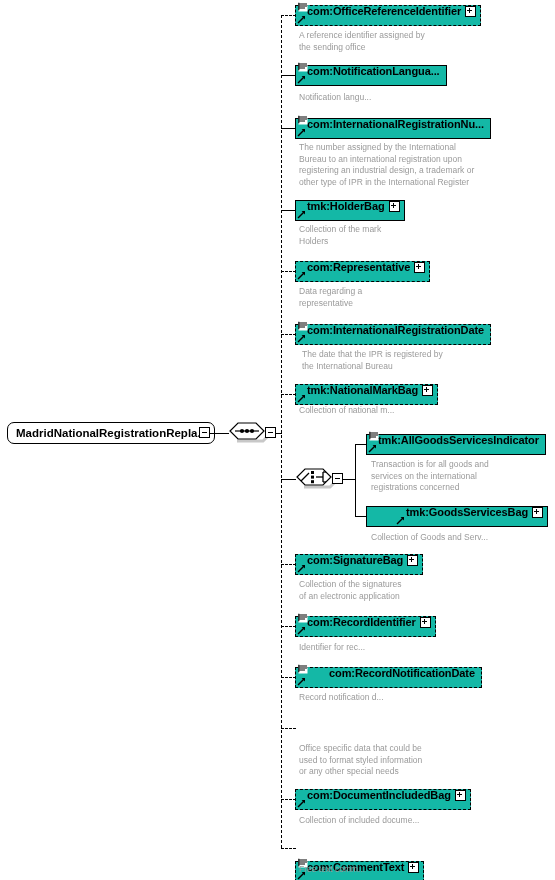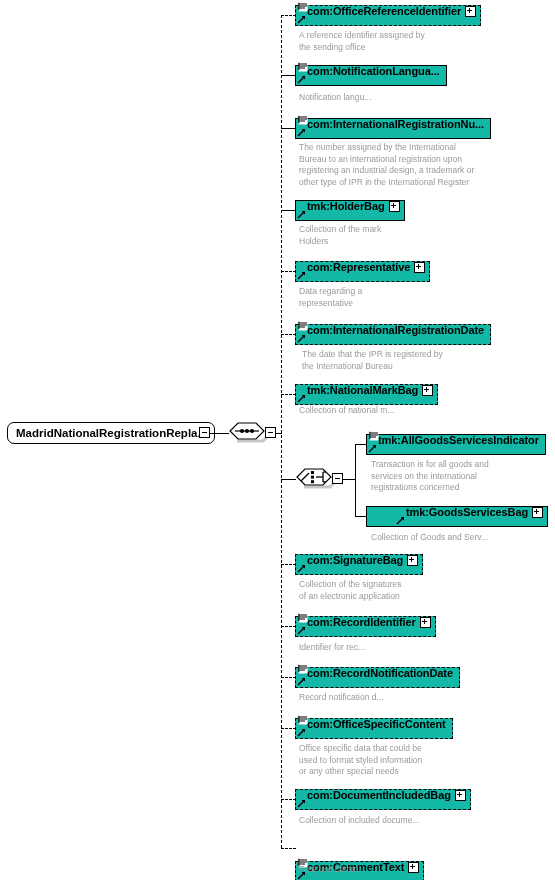--- a/index.html
+++ b/index.html
@@ -245,7 +245,7 @@
           <path d="M8 1 L8 4.4 L4.6 1 Z" fill="#000"></path>
         </svg>
       </span>
-      <span class="label" style="padding-right: 6px;">com:RecordNotificationDate</span>
+      <span class="label" style="padding-right: 6px; margin-left: 22px;">com:RecordNotificationDate</span>
     </div>
     <div class="annot" style="left: 299px; top: 692px;">Record notification d...</div>
     <div class="hline dashed" style="left: 281px; top: 728px; width: 15px;"></div>

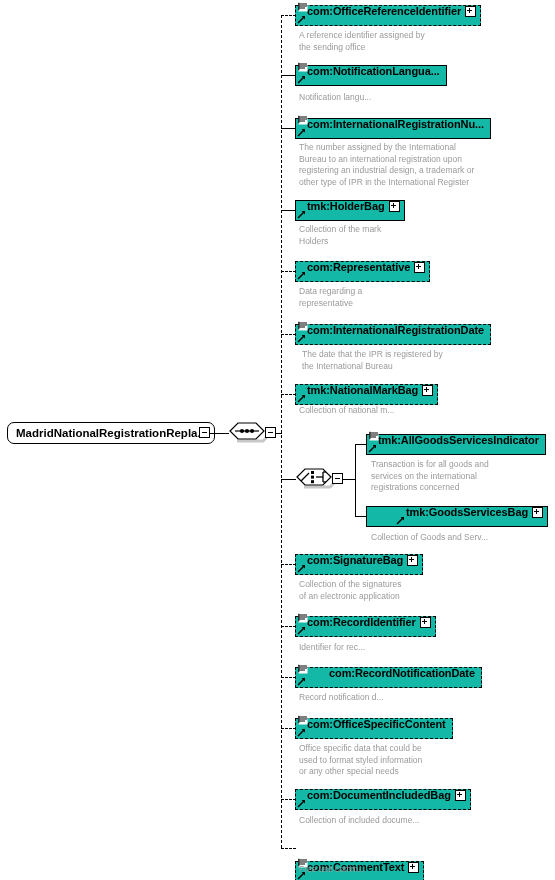--- a/index.html
+++ b/index.html
@@ -249,21 +249,6 @@
     </div>
     <div class="annot" style="left: 299px; top: 692px;">Record notification d...</div>
     <div class="hline dashed" style="left: 281px; top: 728px; width: 15px;"></div>
-    <div class="node optional" style="left: 295px; top: 718px;">
-      <span class="shadow-r"></span>
-      <span class="attrmark"><svg width="11" height="11" viewBox="0 0 11 11">
-          <rect x="0.5" y="0.5" width="9" height="9" fill="#fff" stroke="#fff" stroke-width="0"></rect>
-          <path d="M1 2 H9 M1 4 H9 M1 6 H7" stroke="#000" stroke-width="1.1"></path>
-          <path d="M0.8 0.8 V8.2" stroke="#000" stroke-width="1.1"></path>
-        </svg></span>
-      <span class="arrowglyph">
-        <svg width="9" height="9" viewBox="0 0 9 9">
-          <path d="M1 8 L7 2" stroke="#000" stroke-width="1.4" fill="none"></path>
-          <path d="M8 1 L8 4.4 L4.6 1 Z" fill="#000"></path>
-        </svg>
-      </span>
-      <span class="label" style="padding-right: 6px;">com:OfficeSpecificContent</span>
-    </div>
     <div class="annot" style="left: 299px; top: 743px;">Office specific data that could be
 used to format styled information
 or any other special needs</div>

